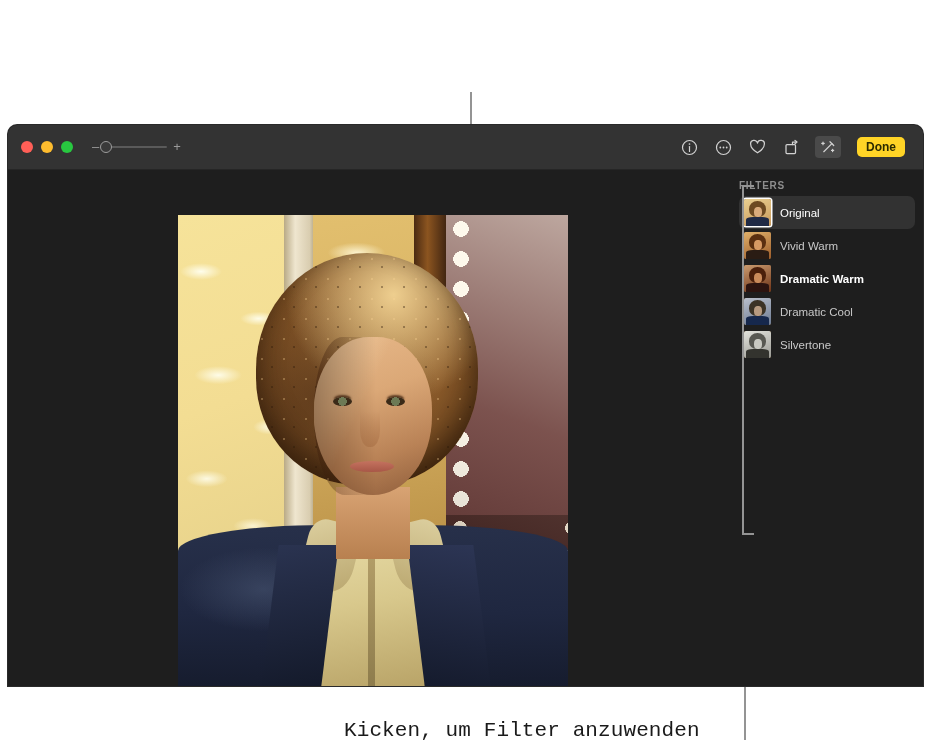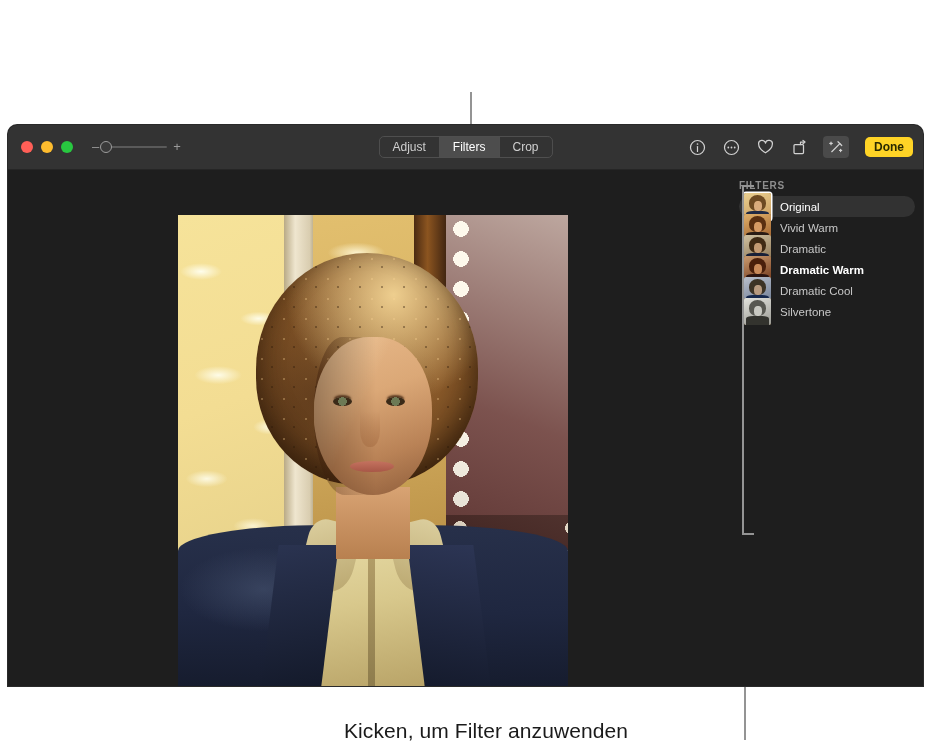--- a/index.html
+++ b/index.html
@@ -400,11 +400,6 @@
         <span class="zs-sign">+</span>
       </div>
 
-      <div id="segmented">
-        <div class="seg">Adjust</div>
-        <div class="seg active">Filters</div>
-        <div class="seg">Crop</div>
-      </div>
 
       <div id="tool-icons">
         <span class="ticon">

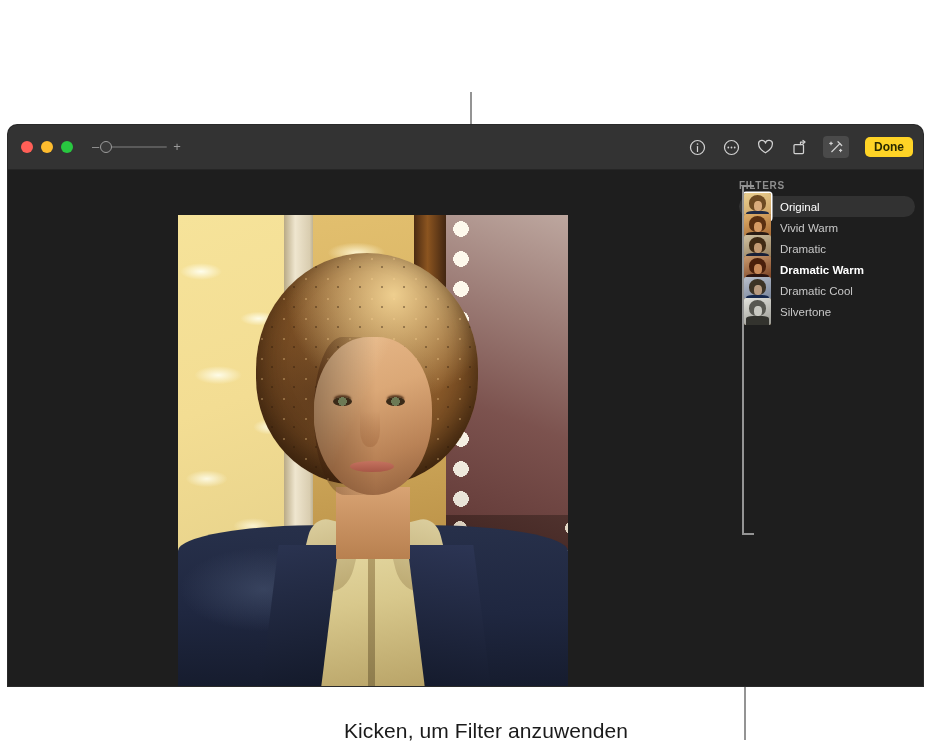--- a/index.html
+++ b/index.html
@@ -104,7 +104,7 @@
 
   #tool-icons {
     position: absolute;
-    right: 10px;
+    right: 18px;
     display: flex;
     align-items: center;
     gap: 14px;

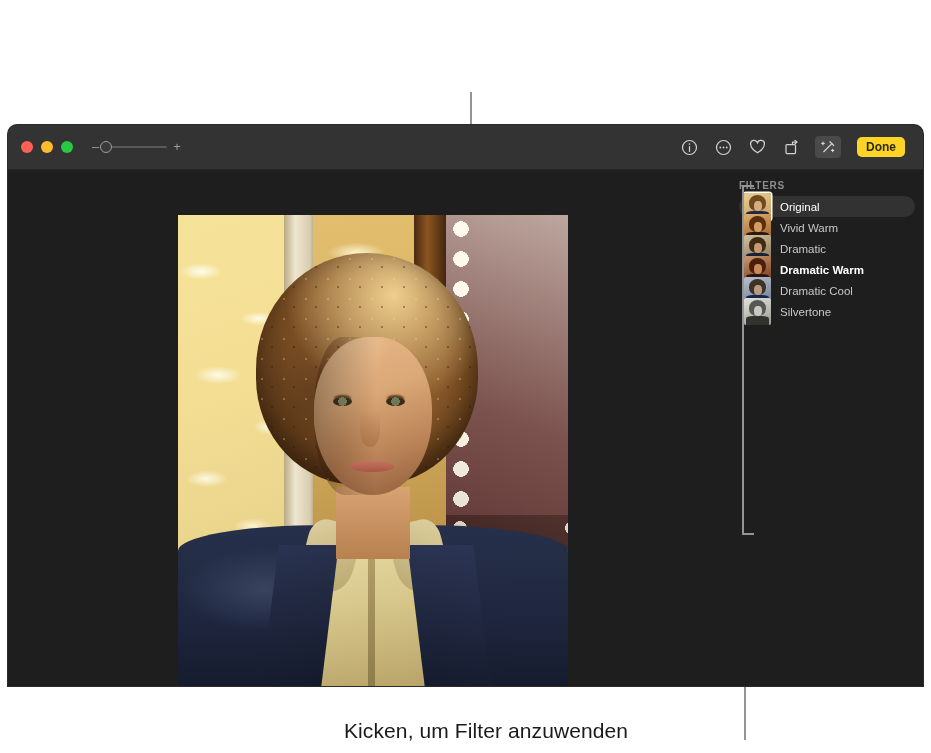--- a/index.html
+++ b/index.html
@@ -316,9 +316,9 @@
     display: flex;
     align-items: center;
     gap: 9px;
-    height: 21px;
+    height: 33px;
     padding: 0 8px 0 5px;
-    border-radius: 12px;
+    border-radius: 7px;
   }
   .filter-row.selected-row { background: #323232; }
   .filter-thumb {

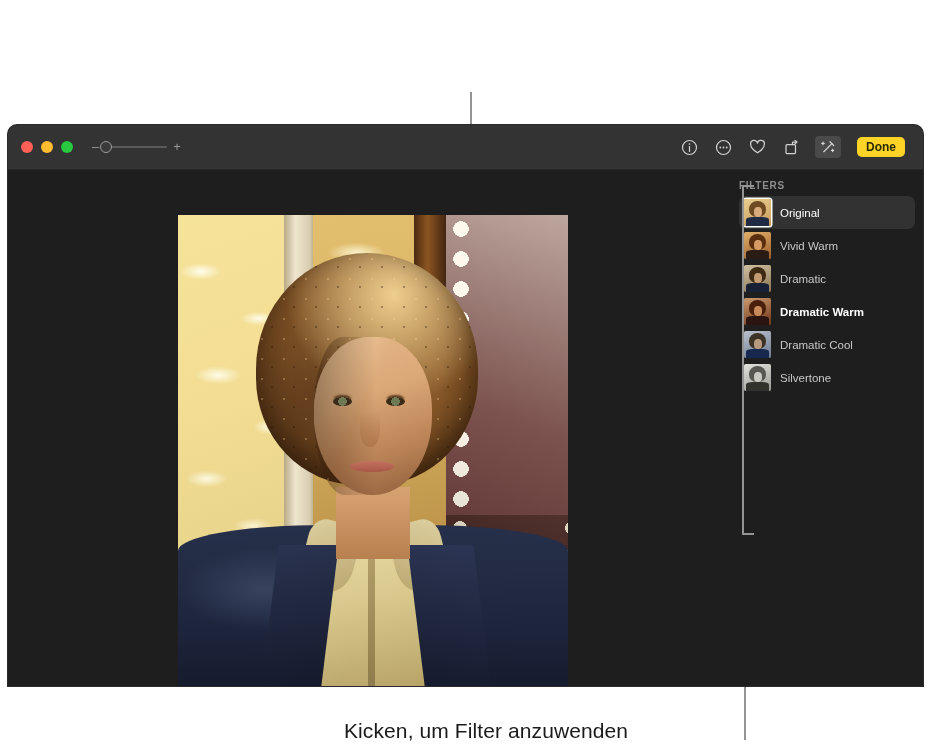--- a/index.html
+++ b/index.html
@@ -492,15 +492,6 @@
               </div>
               <div class="filter-label">Vivid Warm</div>
             </div>
-            <div class="filter-row">
-              <div class="filter-thumb">
-                <div class="th-bg" style="background:linear-gradient(160deg,#cfc0a0,#8a7352)"></div>
-                <div class="th-hair" style="background:#3f2a14"></div>
-                <div class="th-face" style="background:#c39a72"></div>
-                <div class="th-body" style="background:#182038"></div>
-              </div>
-              <div class="filter-label">Dramatic</div>
-            </div>
             <div class="filter-row active-filter">
               <div class="filter-thumb">
                 <div class="th-bg" style="background:linear-gradient(160deg,#c99a6e,#6e3317)"></div>

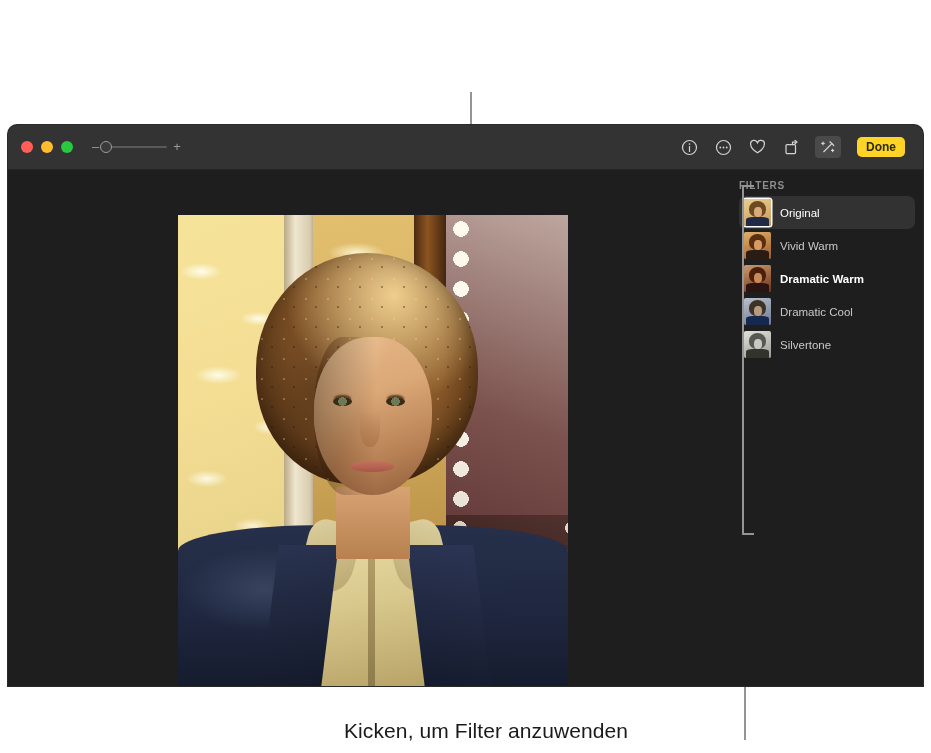--- a/index.html
+++ b/index.html
@@ -21,7 +21,7 @@
     letter-spacing: 0.1px;
   }
   #callout-top { left: 474px; top: 4px; width: 400px; }
-  #callout-bottom { left: 344px; top: 716px; width: 400px; }
+  #callout-bottom { left: 344px; top: 716px; width: 400px; font-family: Liberation Mono, monospace; }
 
   .leader {
     position: absolute;

